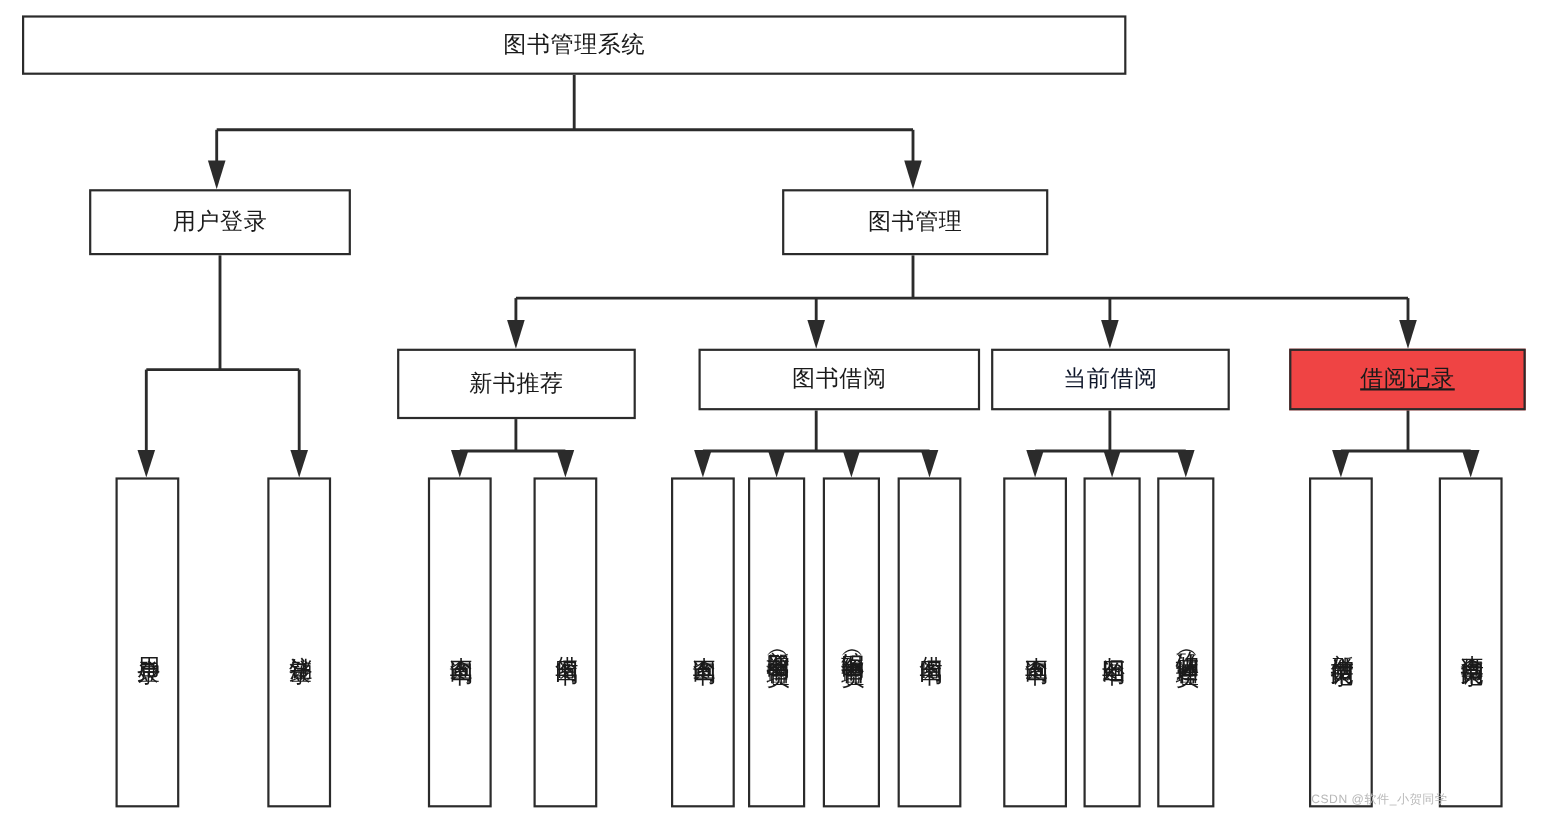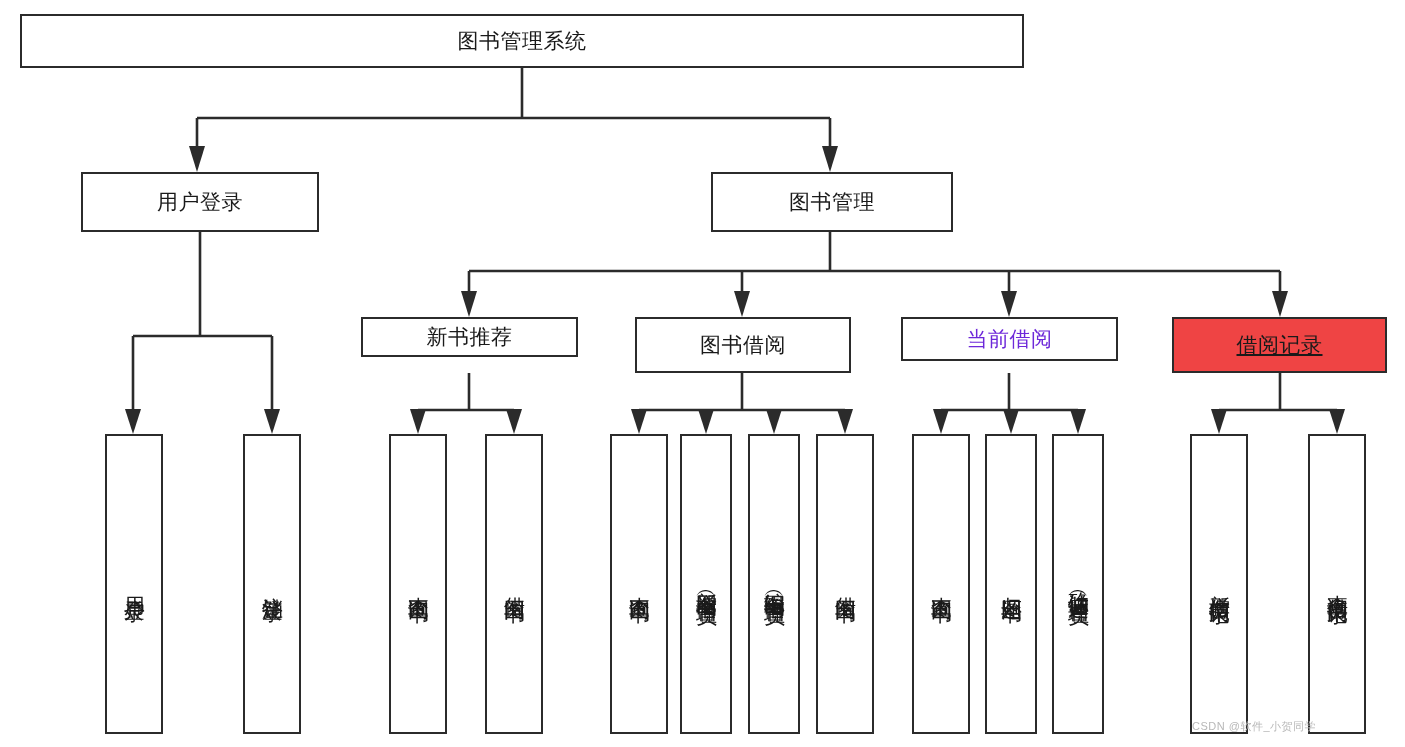--- a/index.html
+++ b/index.html
@@ -162,7 +162,7 @@
     <span class="label">图书管理</span>
   </div>
 
-  <div class="node horiz" style="left: 361px; top: 317px; width: 217px; height: 40px; border-color: rgb(43, 43, 43); background: rgb(255, 255, 255); color: rgb(26, 26, 26);">
+  <div class="node horiz" style="left: 361px; top: 317px; width: 217px; height: 64px; border-color: rgb(43, 43, 43); background: rgb(255, 255, 255); color: rgb(26, 26, 26);">
     <span class="label">新书推荐</span>
   </div>
   <div class="node horiz" style="left: 635px; top: 317px; width: 216px; height: 56px; border-color: rgb(43, 43, 43); background: rgb(255, 255, 255); color: rgb(26, 26, 26);">

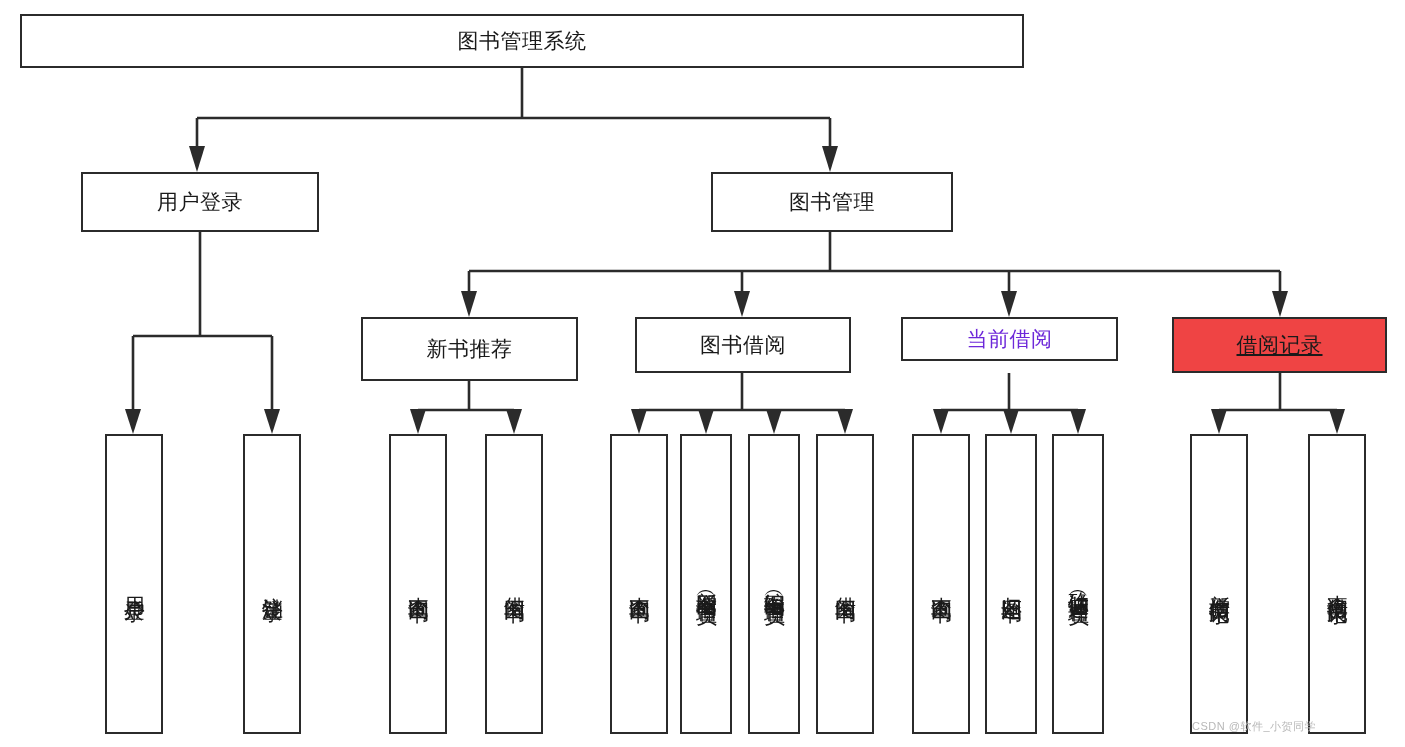--- a/index.html
+++ b/index.html
@@ -165,7 +165,7 @@
   <div class="node horiz" style="left: 361px; top: 317px; width: 217px; height: 64px; border-color: rgb(43, 43, 43); background: rgb(255, 255, 255); color: rgb(26, 26, 26);">
     <span class="label">新书推荐</span>
   </div>
-  <div class="node horiz" style="left: 635px; top: 317px; width: 216px; height: 56px; border-color: rgb(43, 43, 43); background: rgb(255, 255, 255); color: rgb(26, 26, 26);">
+  <div class="node horiz" style="left: 635px; top: 317px; width: 256px; height: 56px; border-color: rgb(43, 43, 43); background: rgb(255, 255, 255); color: rgb(26, 26, 26);">
     <span class="label">图书借阅</span>
   </div>
   <div class="node horiz" style="left: 901px; top: 317px; width: 217px; height: 44px; border-color: rgb(43, 43, 43); background: rgb(255, 255, 255); color: #6d28d9;">

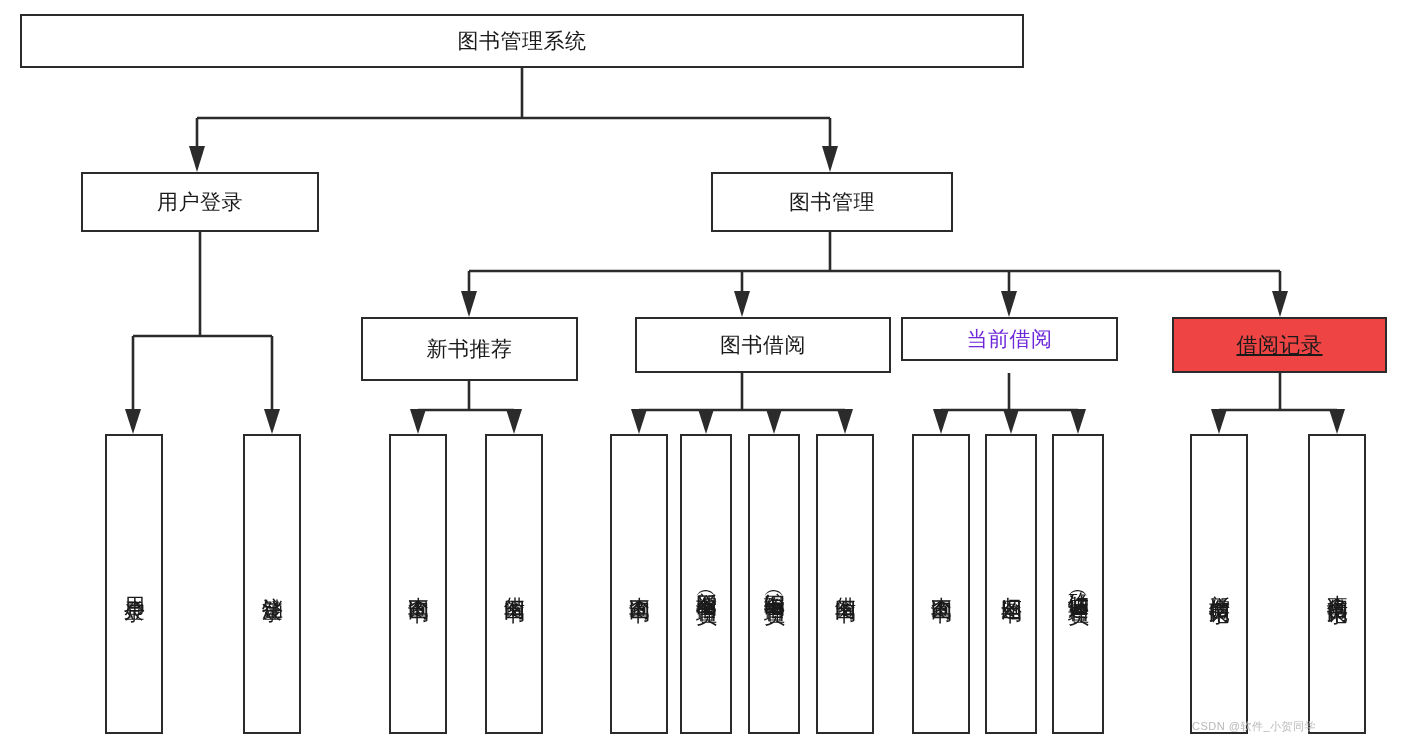--- a/index.html
+++ b/index.html
@@ -168,7 +168,7 @@
   <div class="node horiz" style="left: 635px; top: 317px; width: 256px; height: 56px; border-color: rgb(43, 43, 43); background: rgb(255, 255, 255); color: rgb(26, 26, 26);">
     <span class="label">图书借阅</span>
   </div>
-  <div class="node horiz" style="left: 901px; top: 317px; width: 217px; height: 44px; border-color: rgb(43, 43, 43); background: rgb(255, 255, 255); color: #6d28d9;">
+  <div class="node horiz" style="left: 901px; top: 317px; width: 217px; height: 56px; border-color: rgb(43, 43, 43); background: rgb(255, 255, 255); color: #0f172a;">
     <span class="label">当前借阅</span>
   </div>
   <div class="node horiz" style="left: 1172px; top: 317px; width: 215px; height: 56px; border-color: rgb(43, 43, 43); background: #ef4444; color: rgb(26, 26, 26); text-decoration: underline;">

